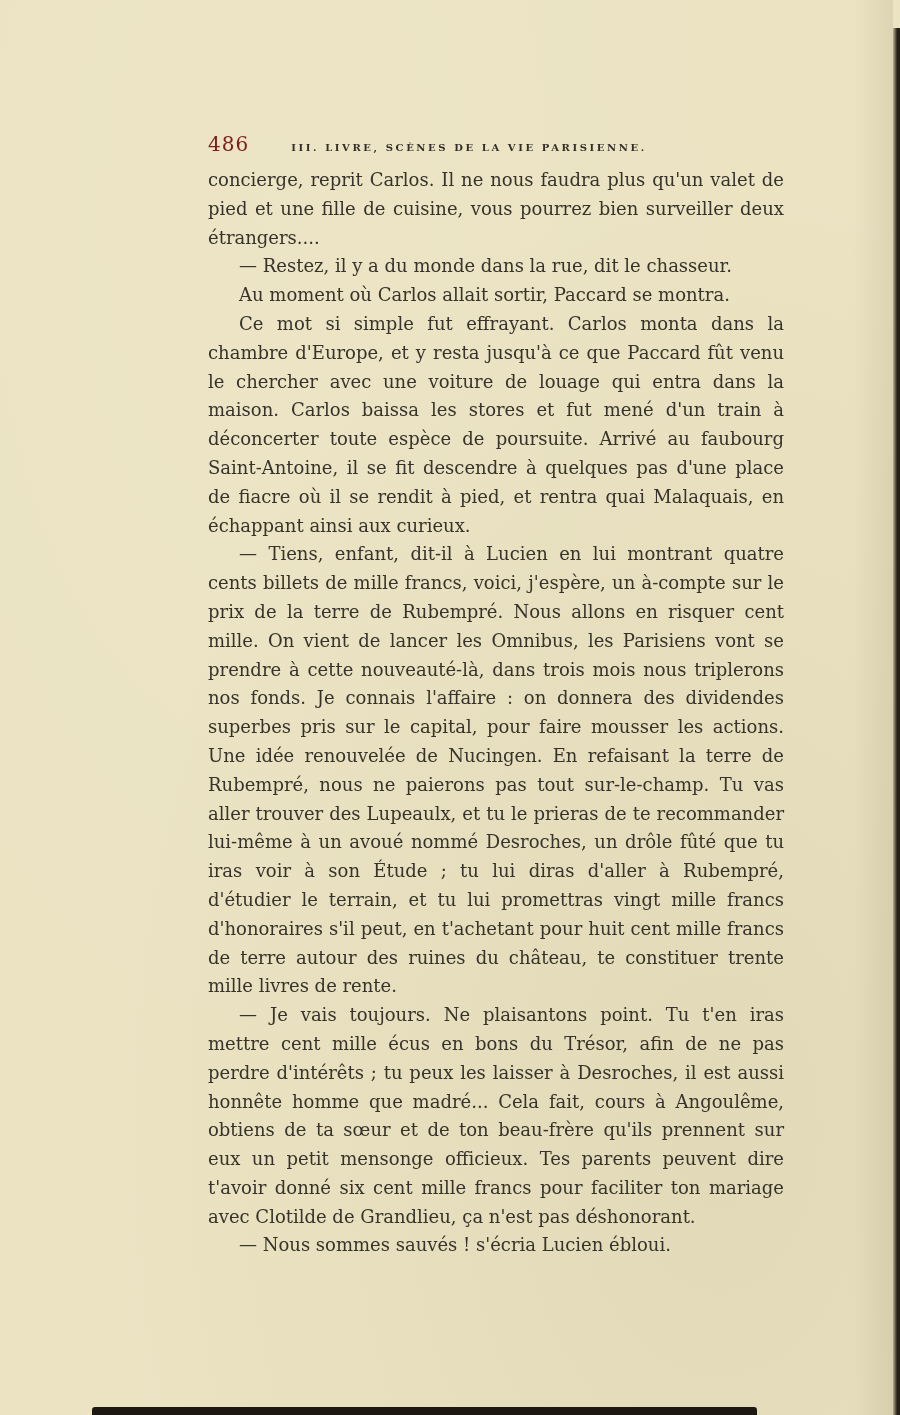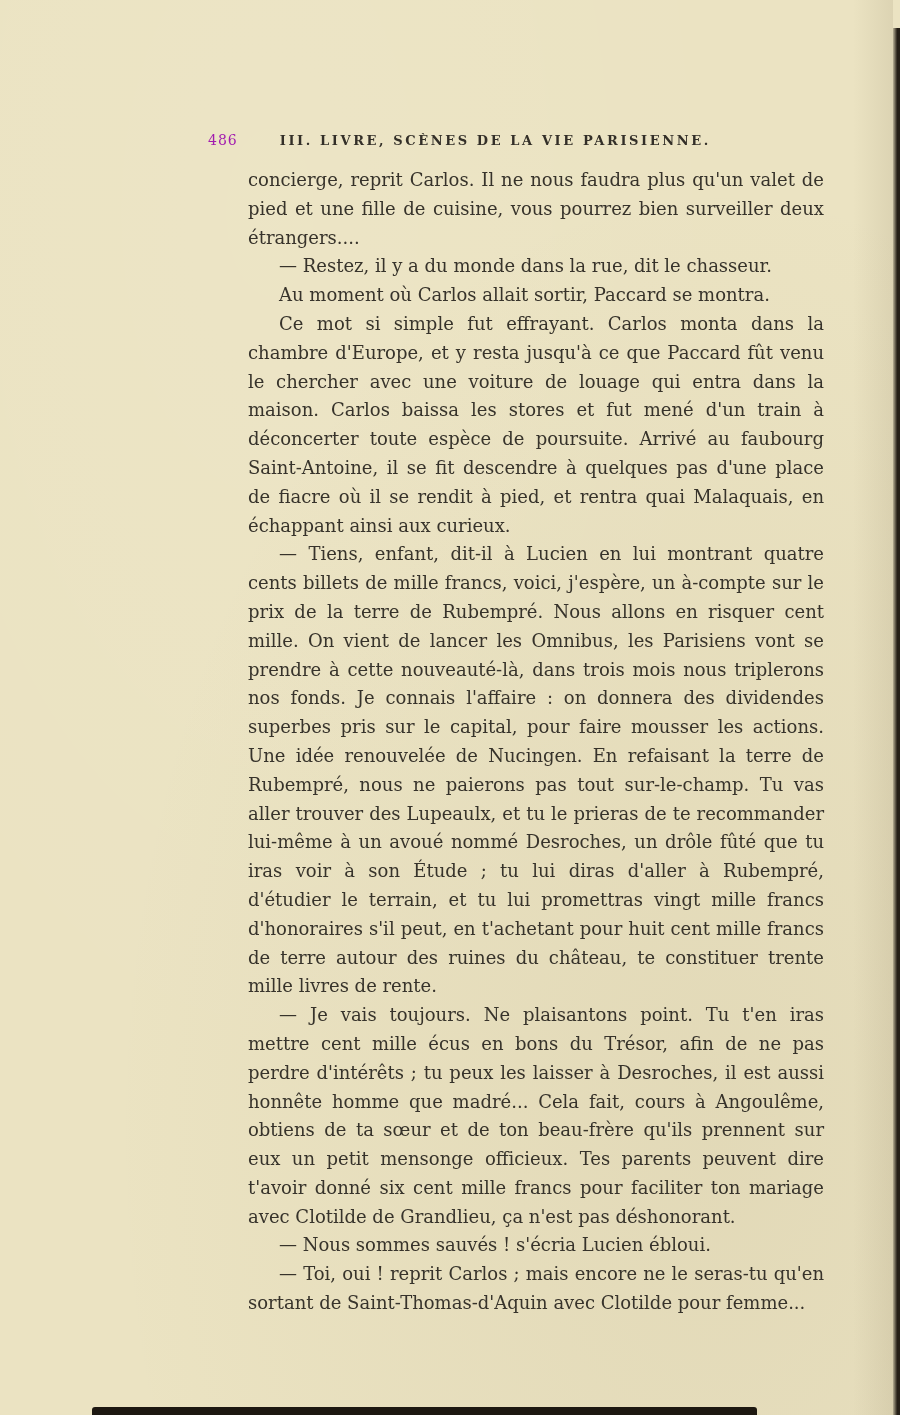--- a/index.html
+++ b/index.html
@@ -33,9 +33,9 @@
     white-space: nowrap;
   }
   .folio {
-    font-size: 14px;
+    font-size: 20px;
     letter-spacing: 1px;
-    color: #a21caf;
+    color: #7f1d1d;
   }
   .running-title {
     margin-left: 42px;

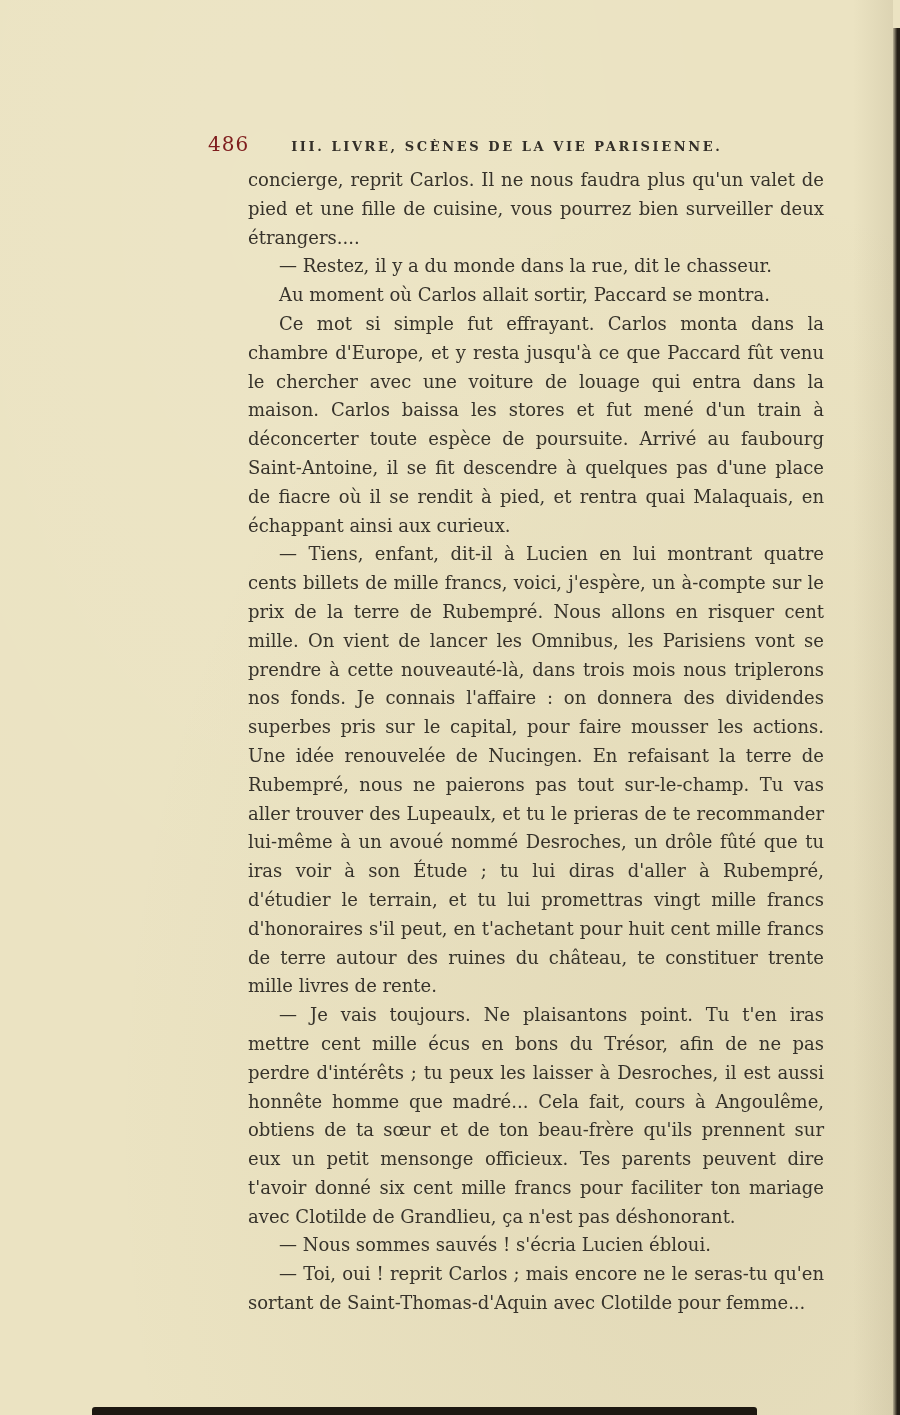--- a/index.html
+++ b/index.html
@@ -39,7 +39,7 @@
   }
   .running-title {
     margin-left: 42px;
-    font-size: 13px;
+    font-size: 10px;
     font-weight: bold;
     letter-spacing: 2.6px;
     color: #332f28;

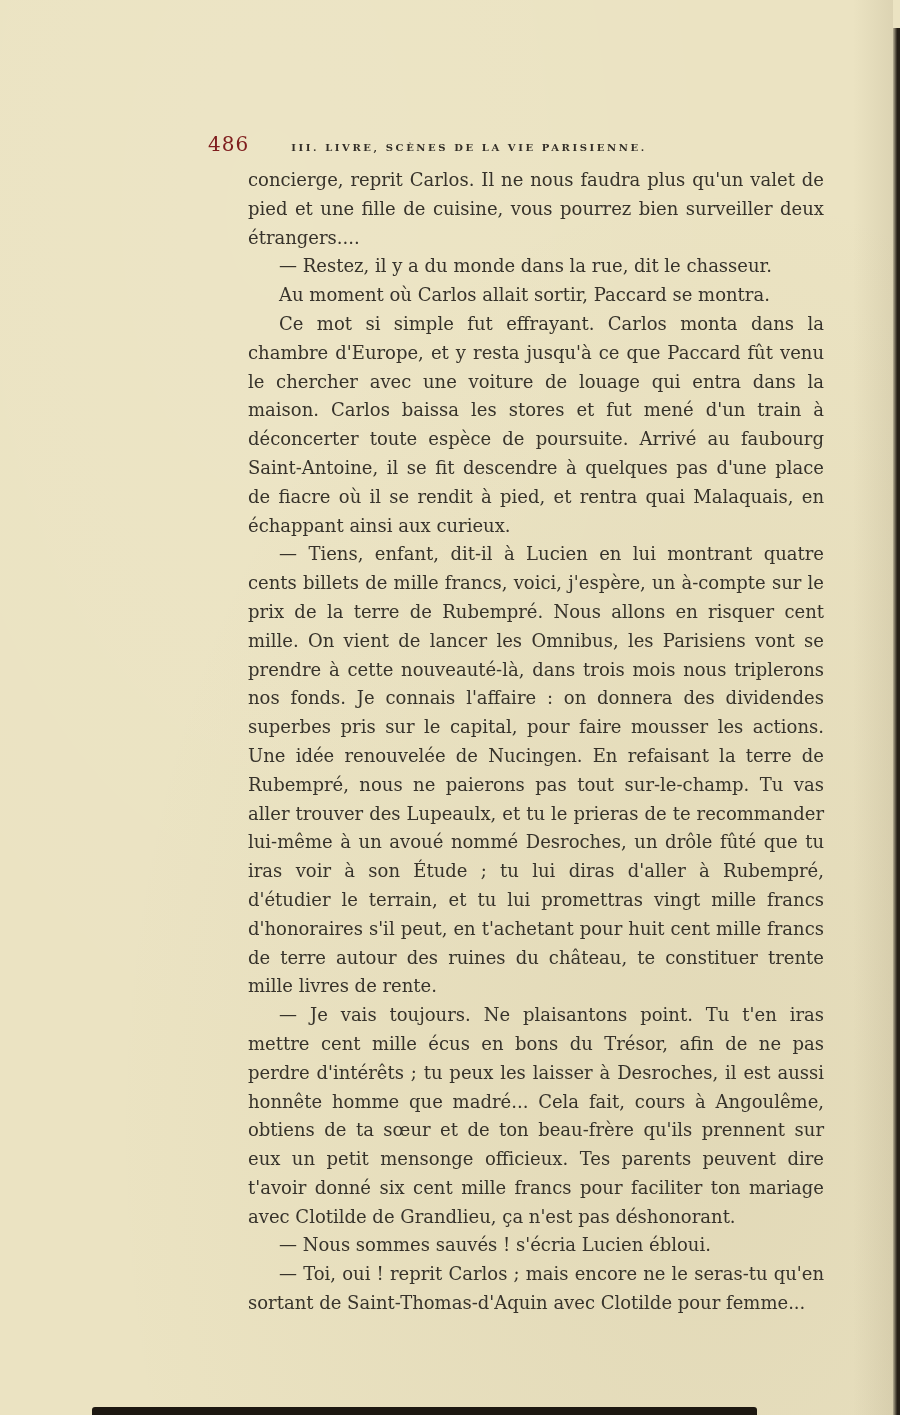--- a/index.html
+++ b/index.html
@@ -53,7 +53,6 @@
     line-height: 28.8px;
     text-align: justify;
     color: #37332b;
-    margin-left: 40px;
   }
   .text-block p {
     margin: 0;

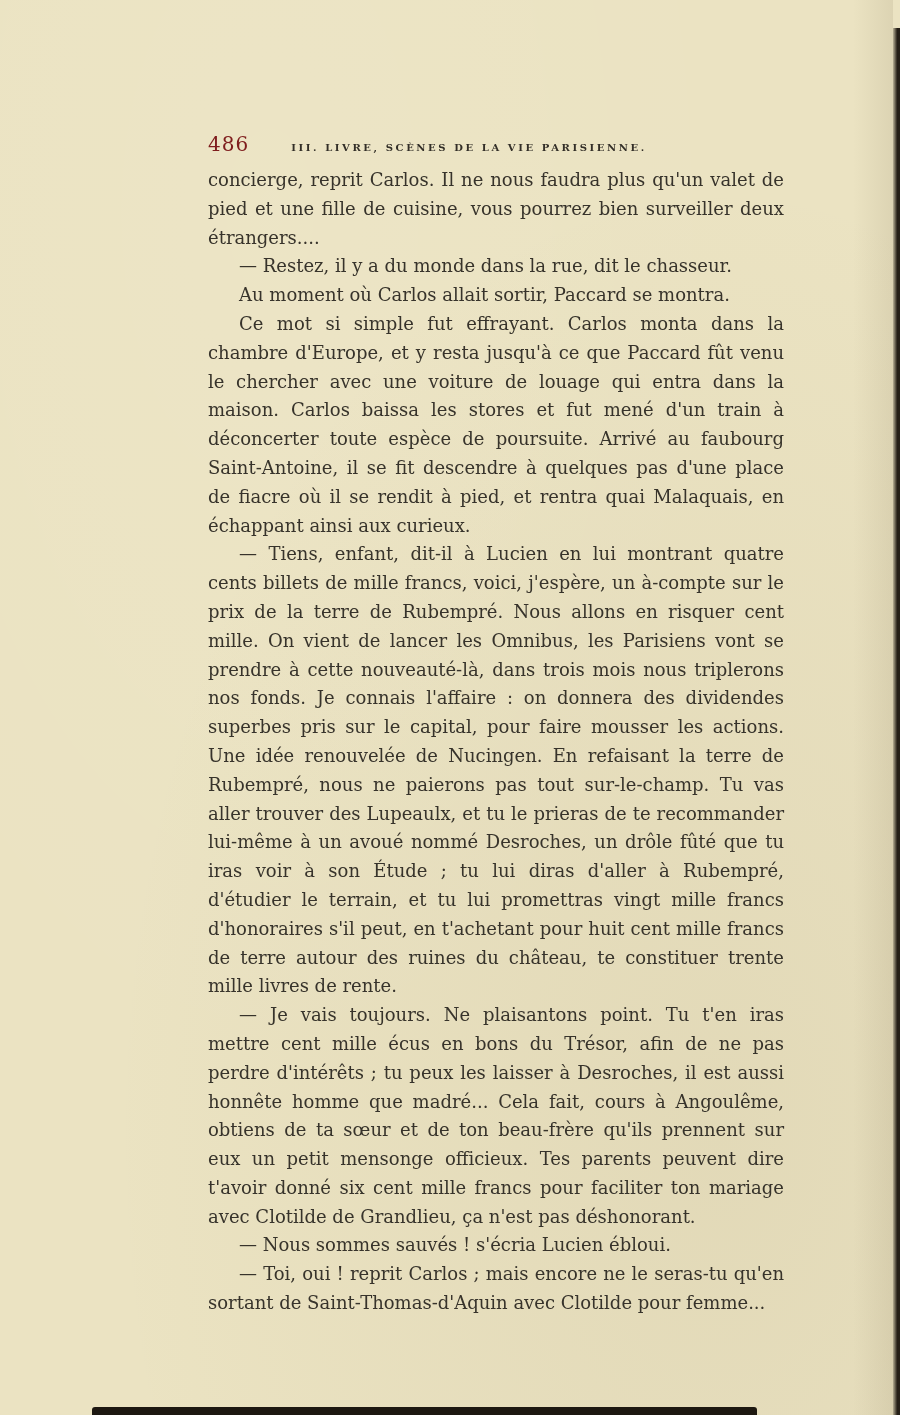--- a/index.html
+++ b/index.html
@@ -107,7 +107,6 @@
     <p class="indent">— Tiens, enfant, dit-il à Lucien en lui montrant quatre cents billets de mille francs, voici, j'espère, un à-compte sur le prix de la terre de Rubempré. Nous allons en risquer cent mille. On vient de lancer les Omnibus, les Parisiens vont se prendre à cette nouveauté-là, dans trois mois nous triplerons nos fonds. Je connais l'affaire : on donnera des dividendes superbes pris sur le capital, pour faire mousser les actions. Une idée renouvelée de Nucingen. En refaisant la terre de Rubempré, nous ne paierons pas tout sur-le-champ. Tu vas aller trouver des Lupeaulx, et tu le prieras de te recommander lui-même à un avoué nommé Desroches, un drôle fûté que tu iras voir à son Étude ; tu lui diras d'aller à Rubempré, d'étudier le terrain, et tu lui promettras vingt mille francs d'honoraires s'il peut, en t'achetant pour huit cent mille francs de terre autour des ruines du château, te constituer trente mille livres de rente.</p>
     <p class="indent">— Je vais toujours. Ne plaisantons point. Tu t'en iras mettre cent mille écus en bons du Trésor, afin de ne pas perdre d'intérêts ; tu peux les laisser à Desroches, il est aussi honnête homme que madré... Cela fait, cours à Angoulême, obtiens de ta sœur et de ton beau-frère qu'ils prennent sur eux un petit mensonge officieux. Tes parents peuvent dire t'avoir donné six cent mille francs pour faciliter ton mariage avec Clotilde de Grandlieu, ça n'est pas déshonorant.</p>
     <p class="indent">— Nous sommes sauvés ! s'écria Lucien ébloui.</p>
-    <p class="indent">— Toi, oui ! reprit Carlos ; mais encore ne le seras-tu qu'en sortant de Saint-Thomas-d'Aquin avec Clotilde pour femme...</p>
   </main>
 
   <div class="scan-edge-right"></div>

